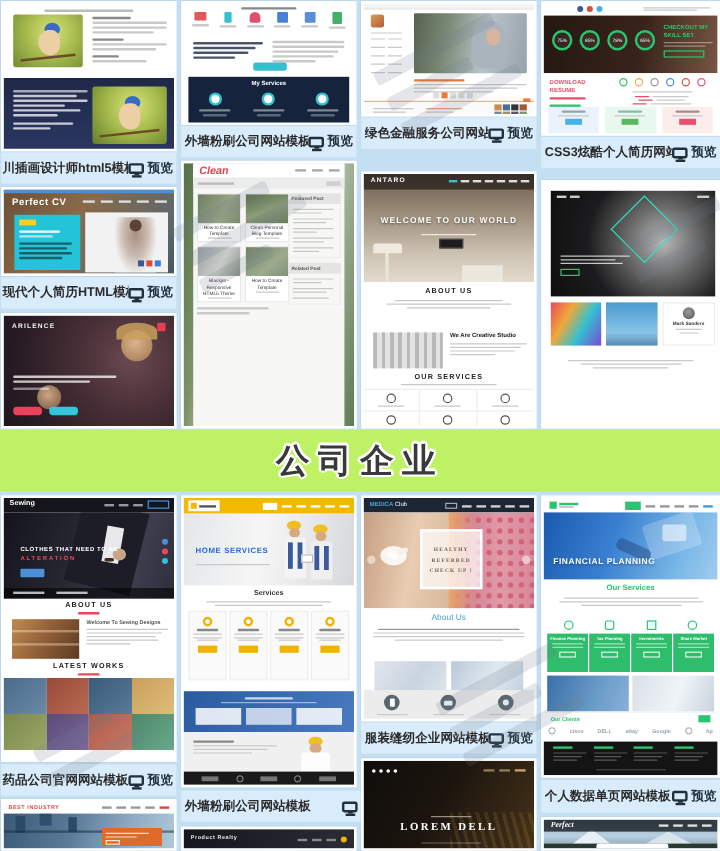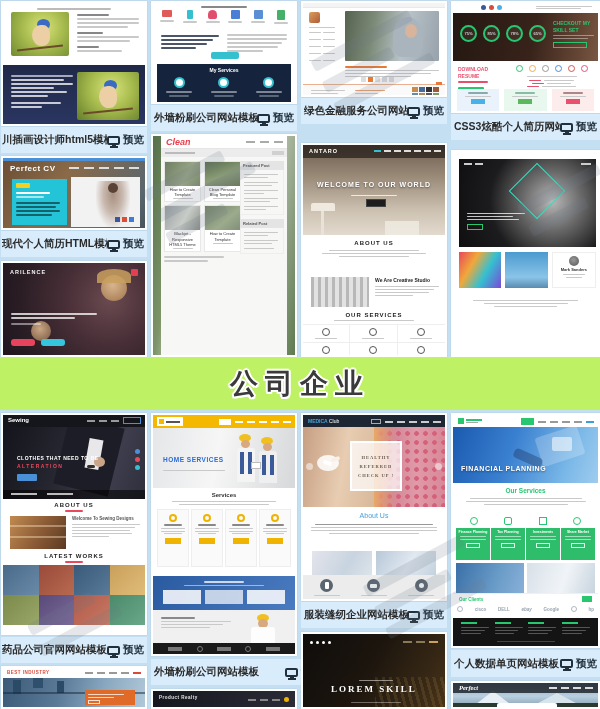--- a/index.html
+++ b/index.html
@@ -827,7 +827,7 @@
           <div style="width:9px;height:2px;background:#caa35a"></div>
       </div>
       <div class="tlw" style="position:absolute;left:56px;top:44px;width:34px;height:1px;background:rgba(255,255,255,.5)"></div>
-      <div class="serif" style="position:absolute;left:0;right:0;top:50px;text-align:center;color:#fff;font-size:9px;font-weight:700;letter-spacing:2px">LOREM SKILL</div>
+      <div class="serif" style="position:absolute;left:0;right:0;top:50px;text-align:center;color:#fff;font-size:9px;font-weight:700;letter-spacing:2px">LOREM DELL</div>
       <div class="tlw" style="position:absolute;left:48px;top:66px;width:50px;height:1px;background:rgba(255,255,255,.35)"></div>
     </div>
   </div>

